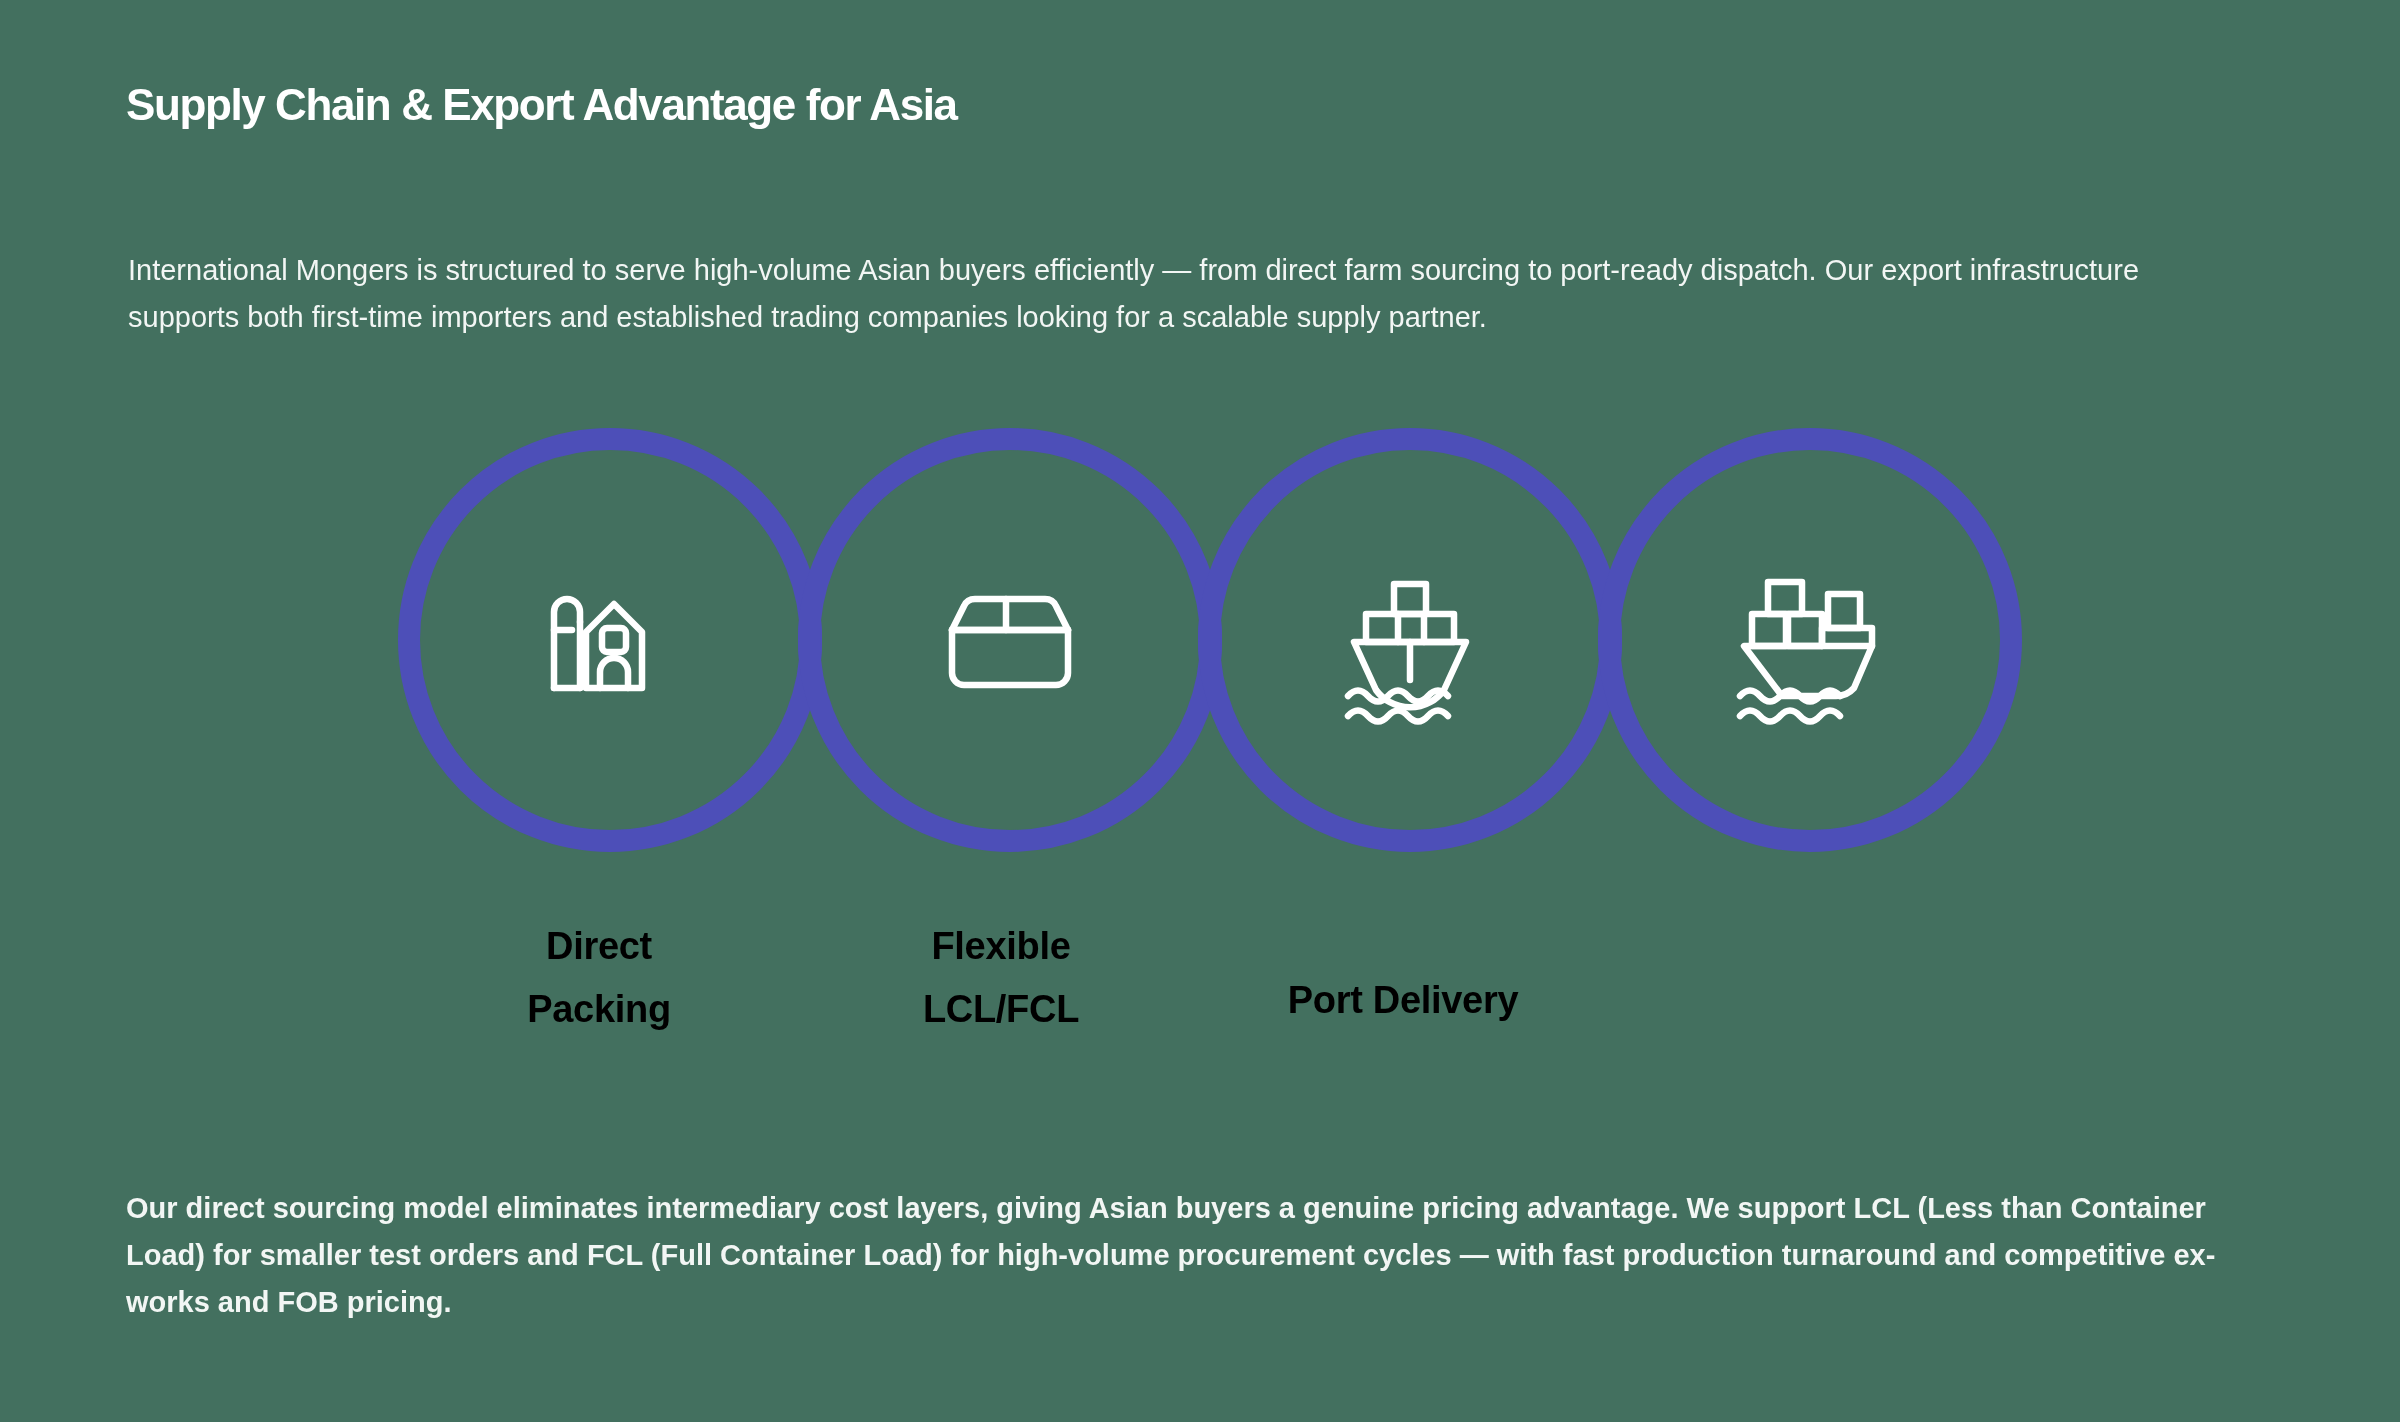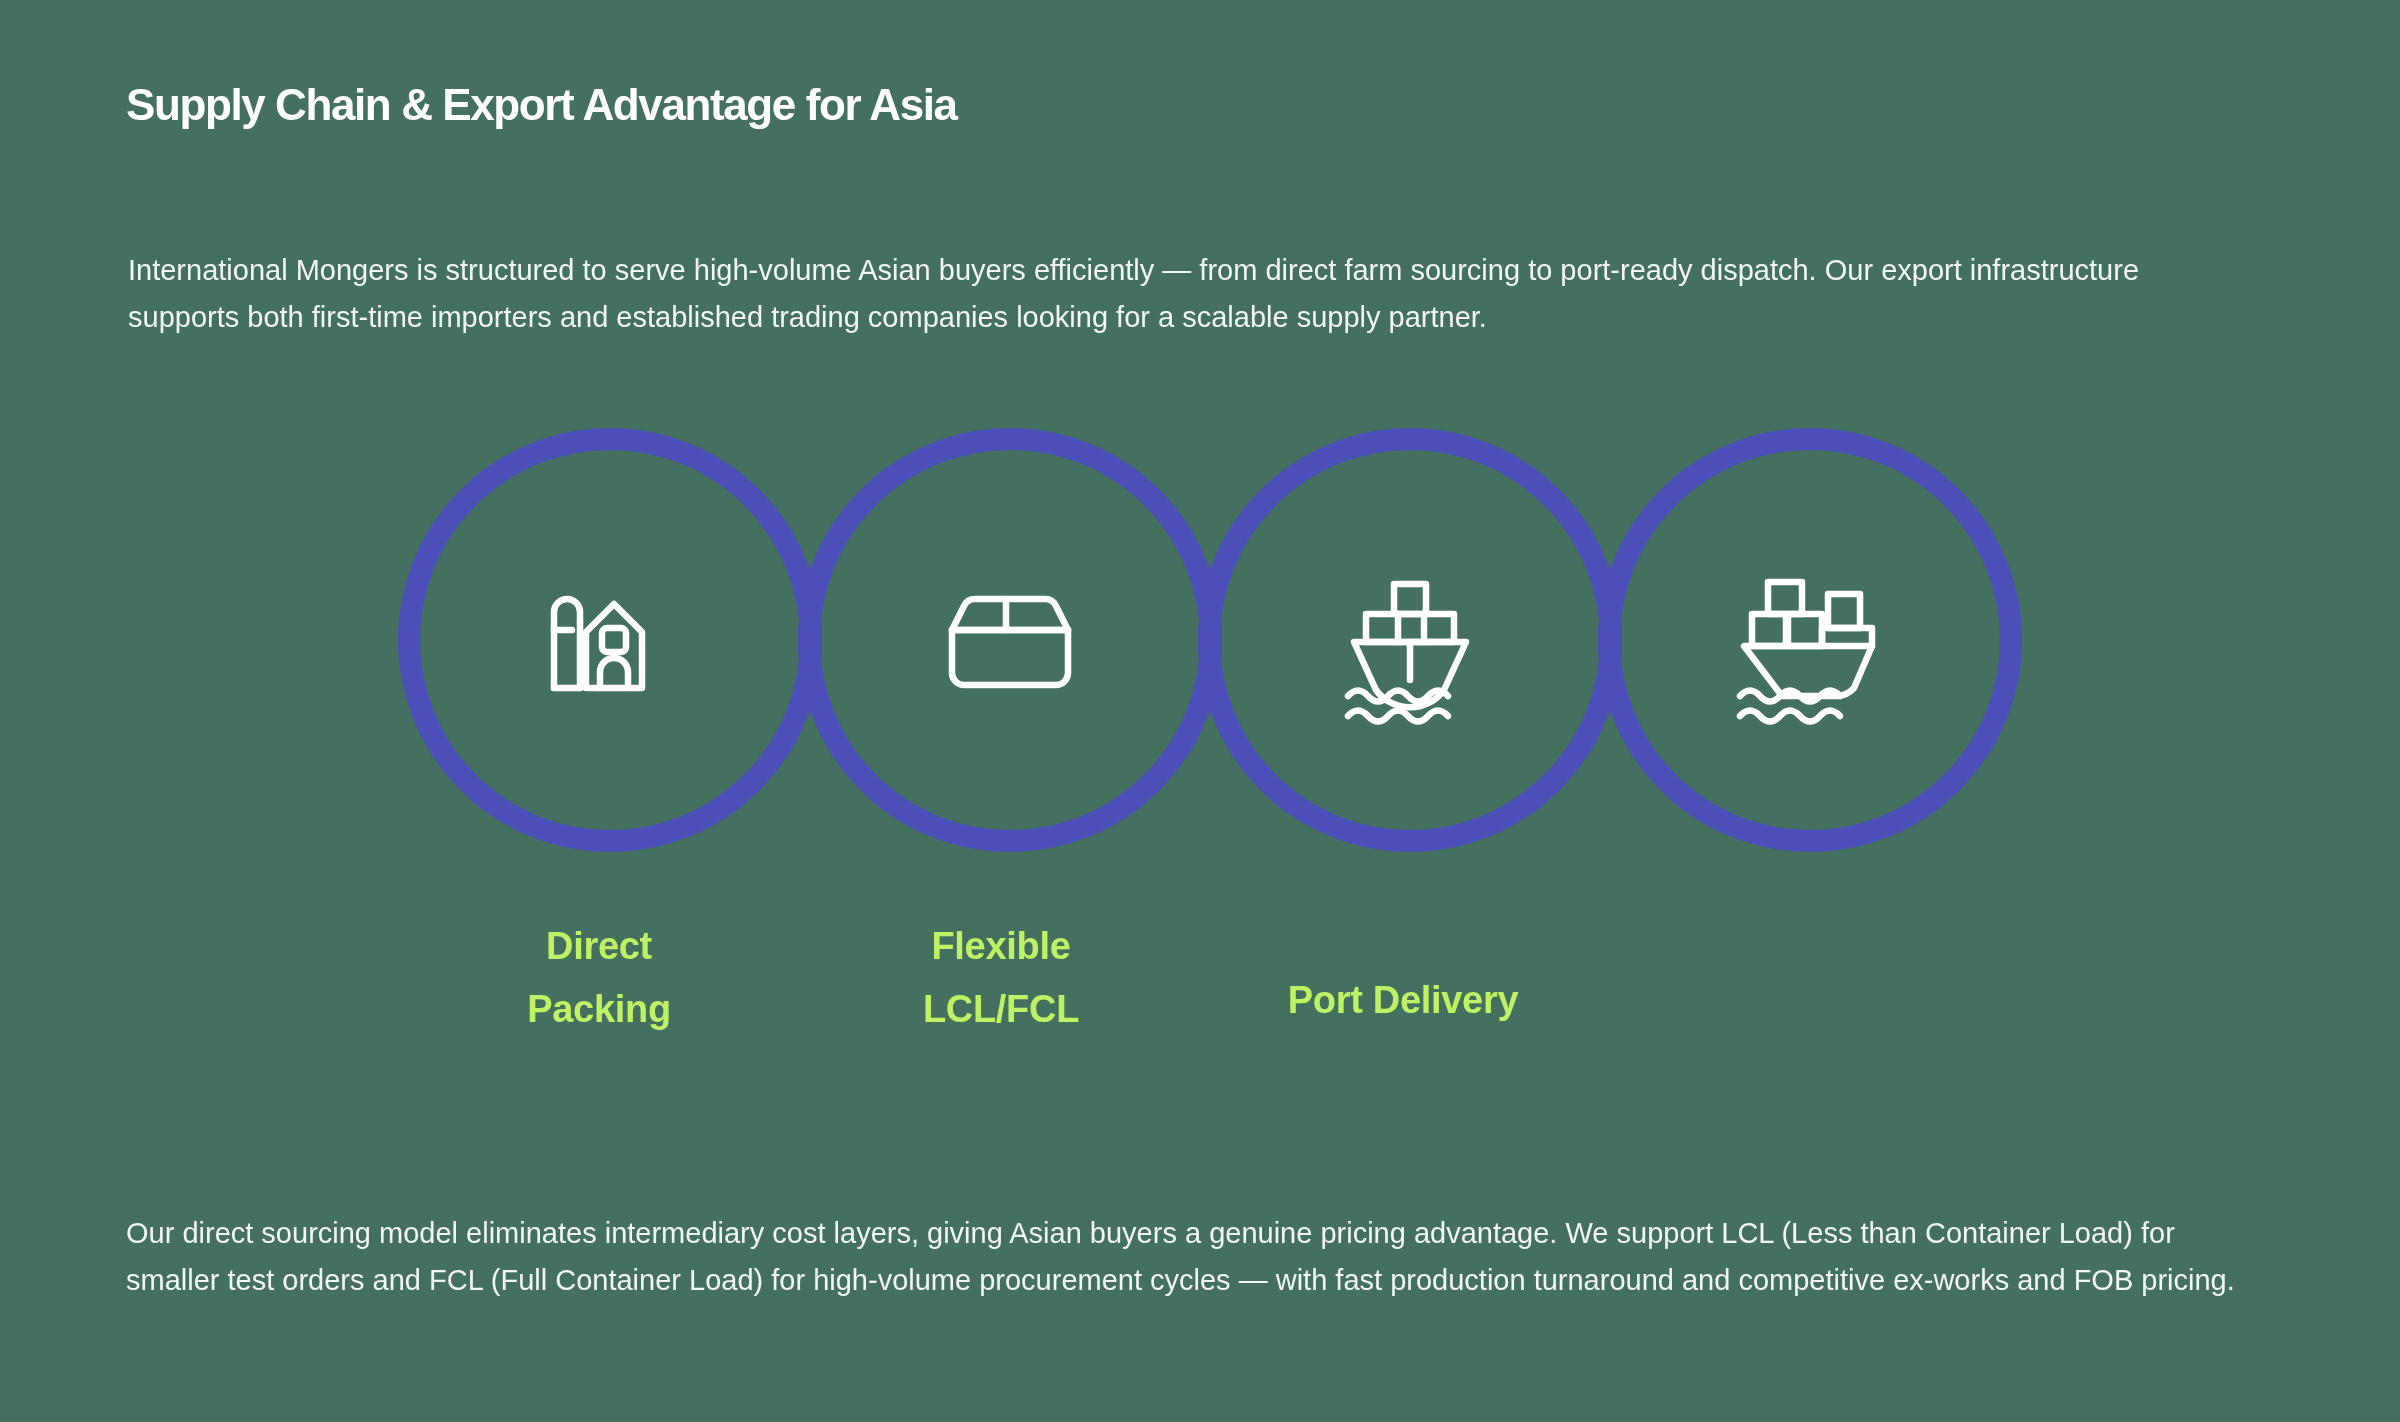--- a/index.html
+++ b/index.html
@@ -76,7 +76,7 @@
   .step-label {
     width: 402px;
     text-align: center;
-    color: #bef264;
+    color: #000000;
     font-size: 38px;
     font-weight: 700;
     line-height: 63px;

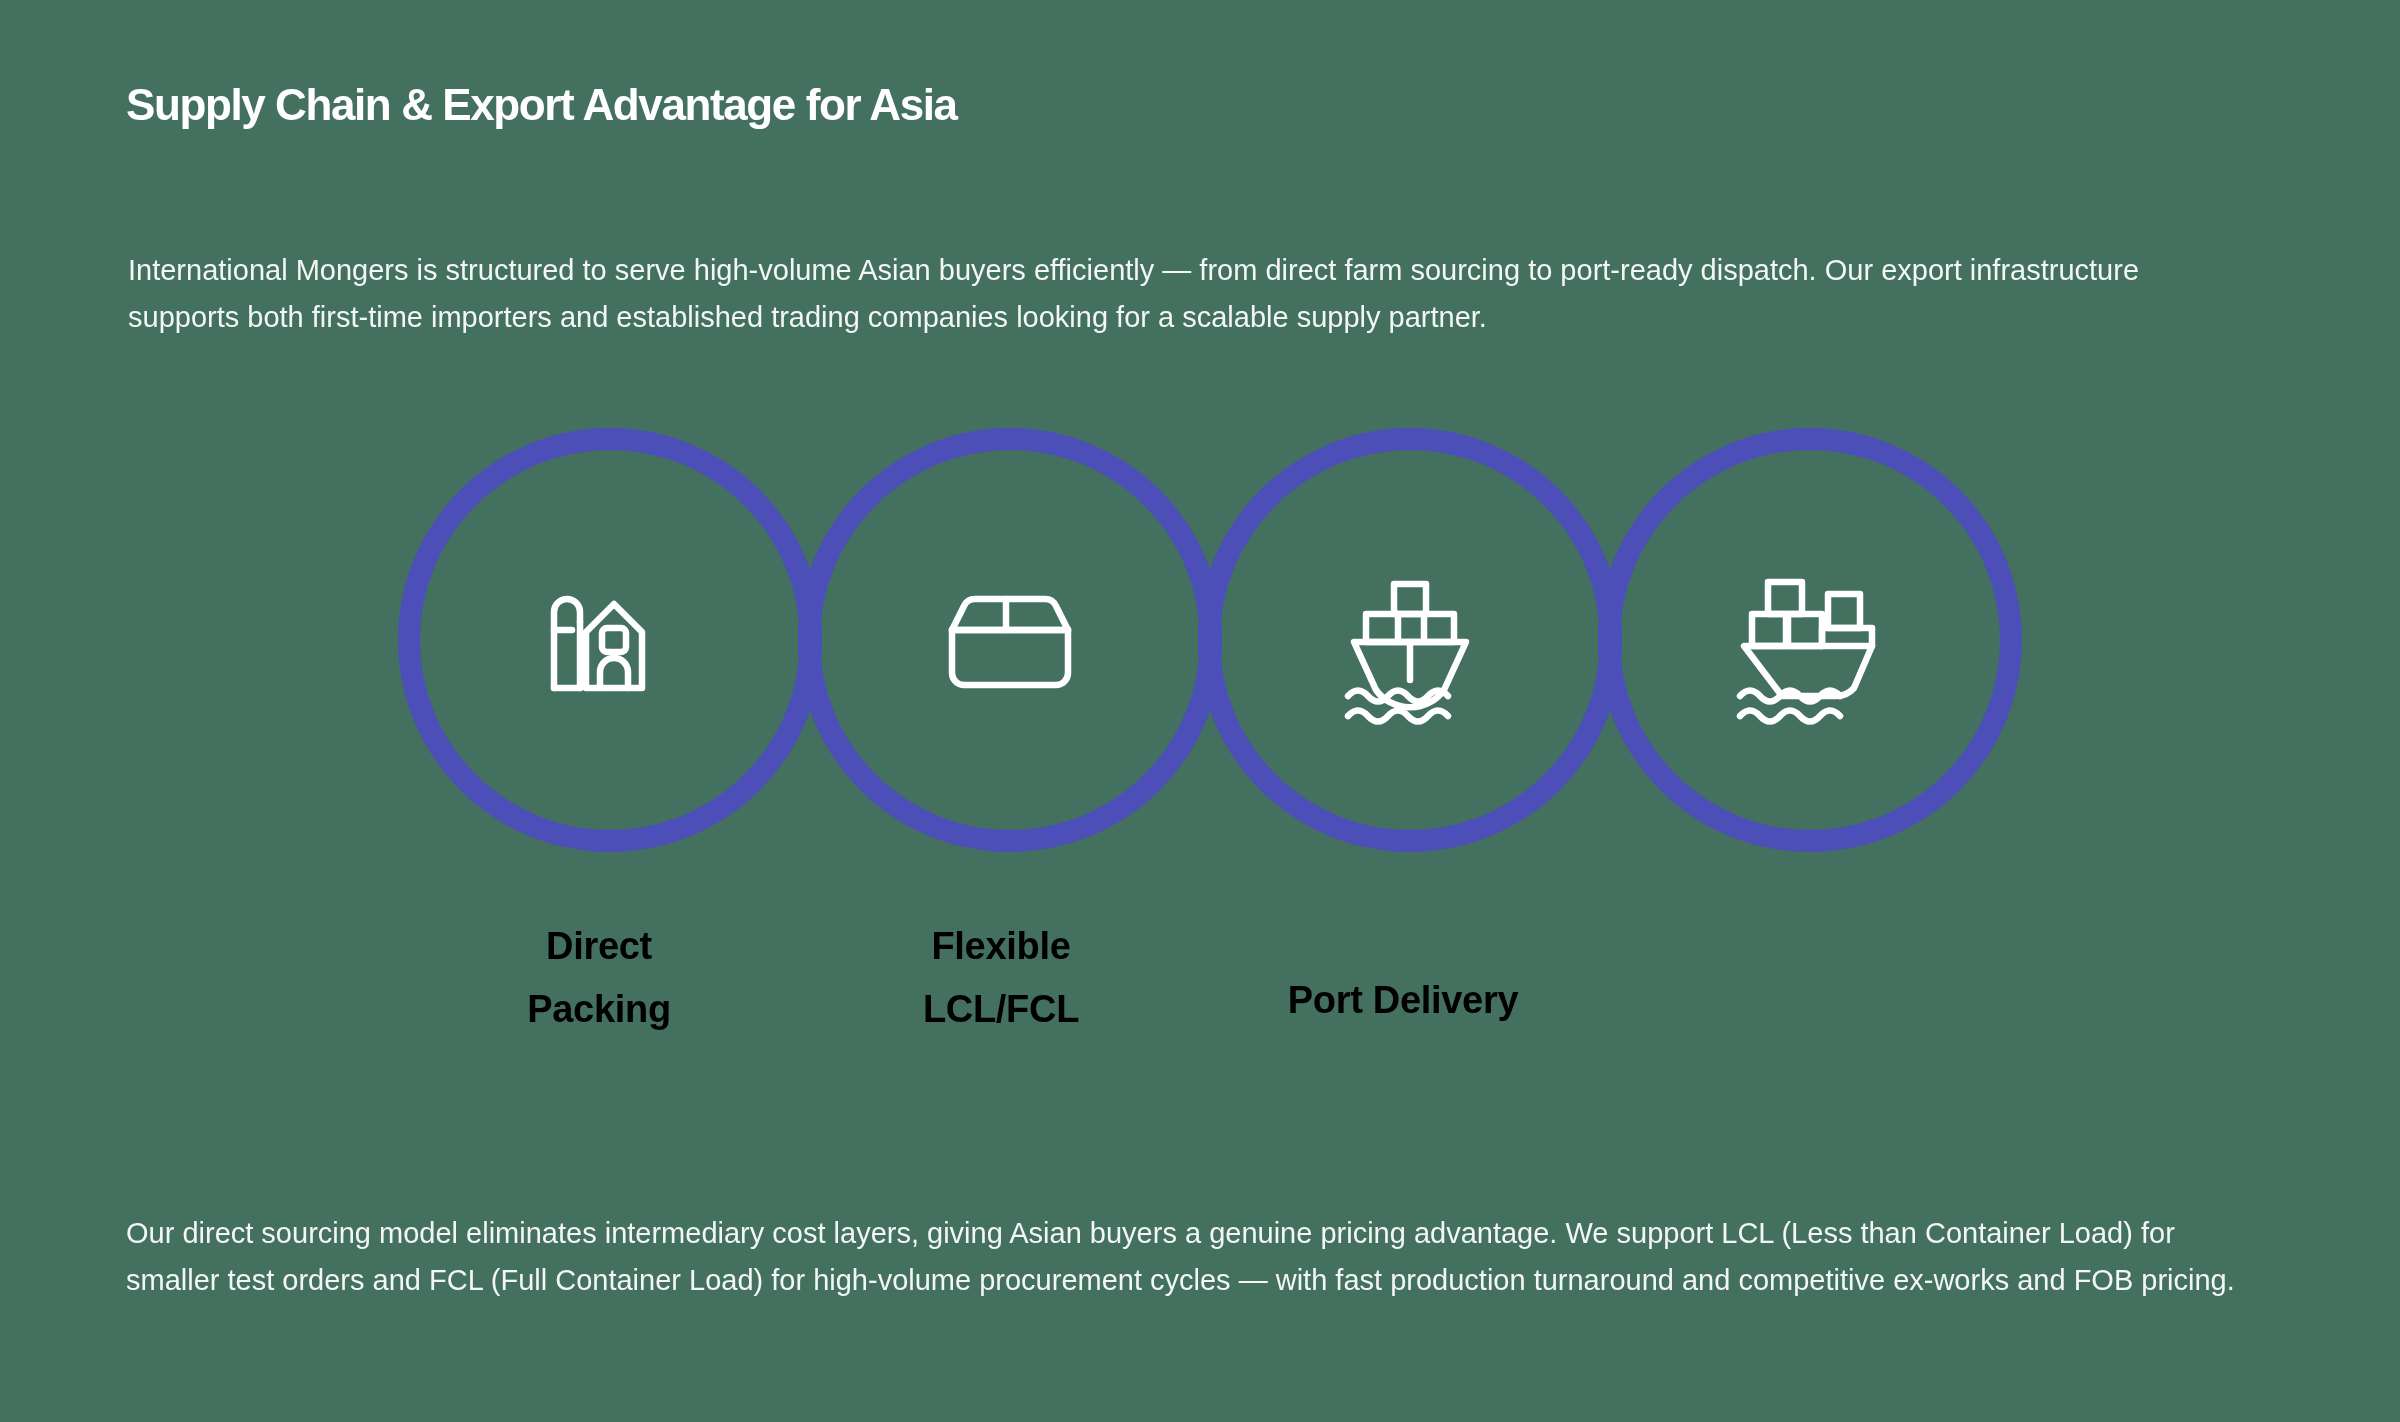--- a/index.html
+++ b/index.html
@@ -100,12 +100,12 @@
   .outro-paragraph {
     position: absolute;
     left: 126px;
-    top: 1210px;
+    top: 1185px;
     width: 2145px;
     margin: 0;
     font-size: 29px;
     line-height: 47px;
-    font-weight: 400;
+    font-weight: 700;
     color: #f2f6f4;
   }
 </style>

